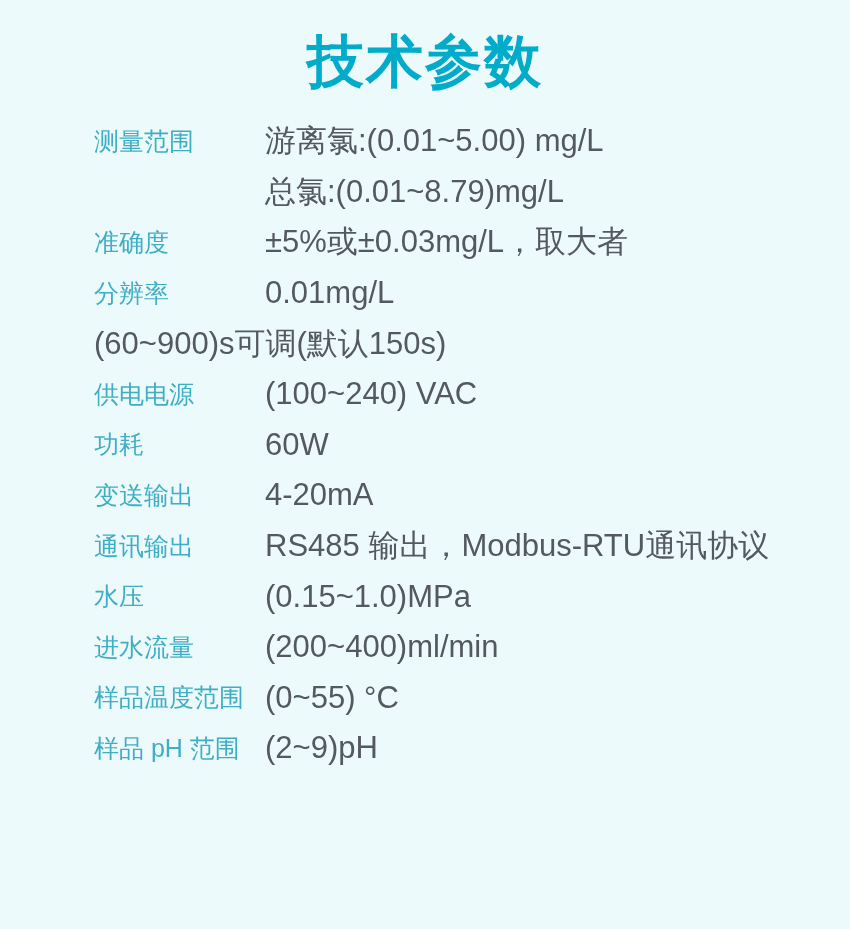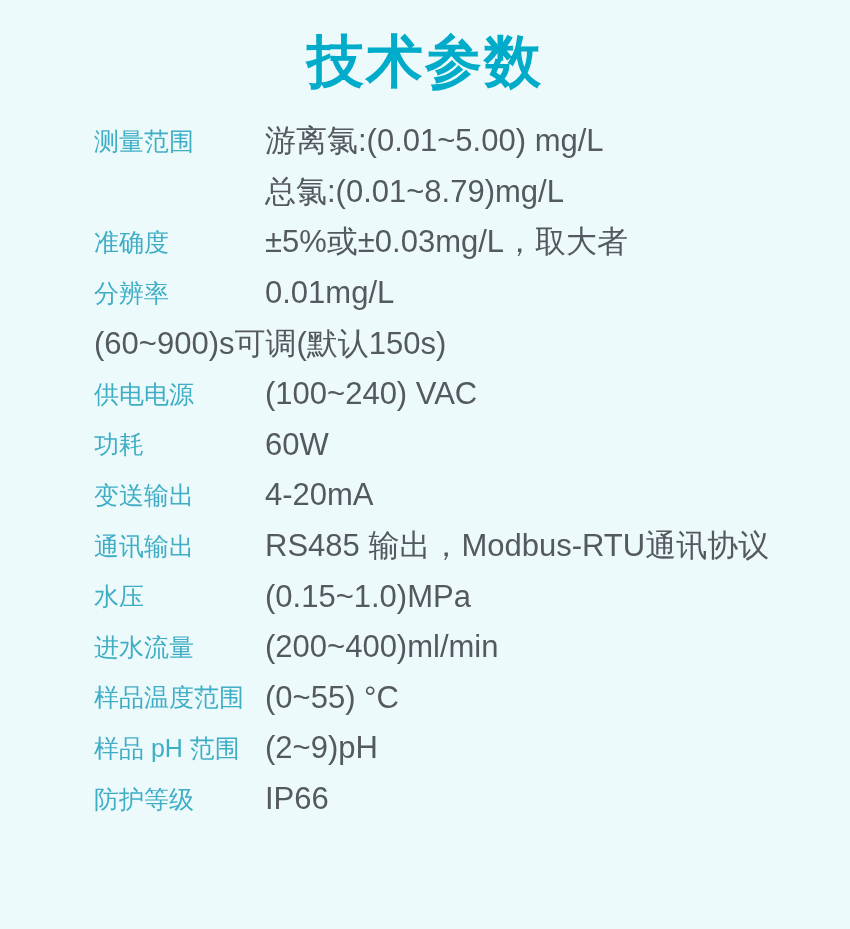--- a/index.html
+++ b/index.html
@@ -113,10 +113,6 @@
         <div class="spec-label">样品 pH 范围</div>
         <div class="spec-value">(2~9)pH</div>
       </div>
-      <div class="spec-row">
-        <div class="spec-label">防护等级</div>
-        <div class="spec-value">IP66</div>
-      </div>
     </div>
 </div>
 

